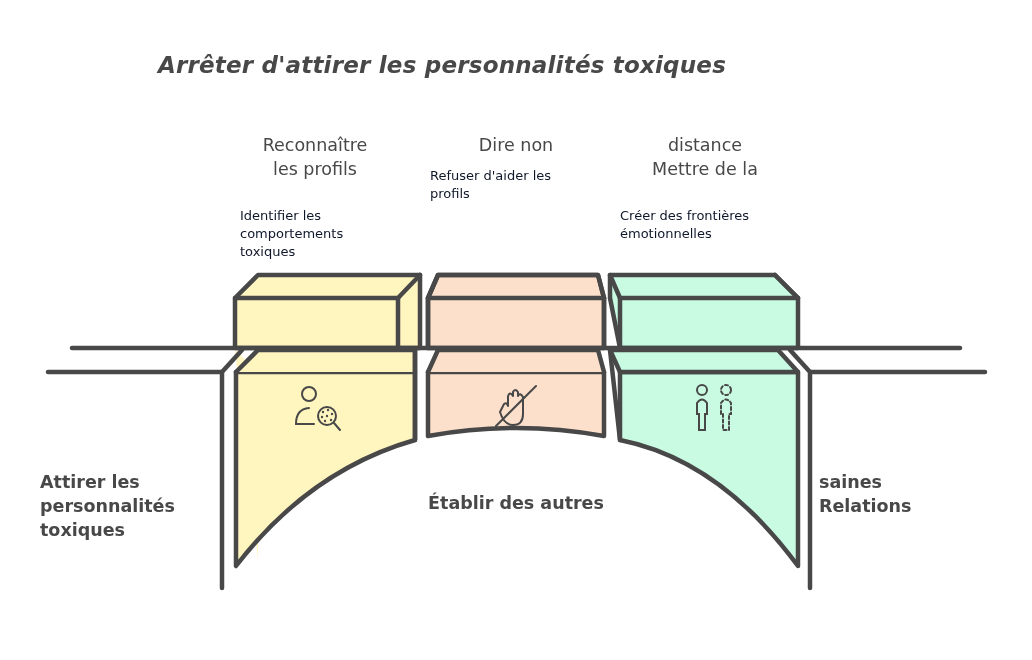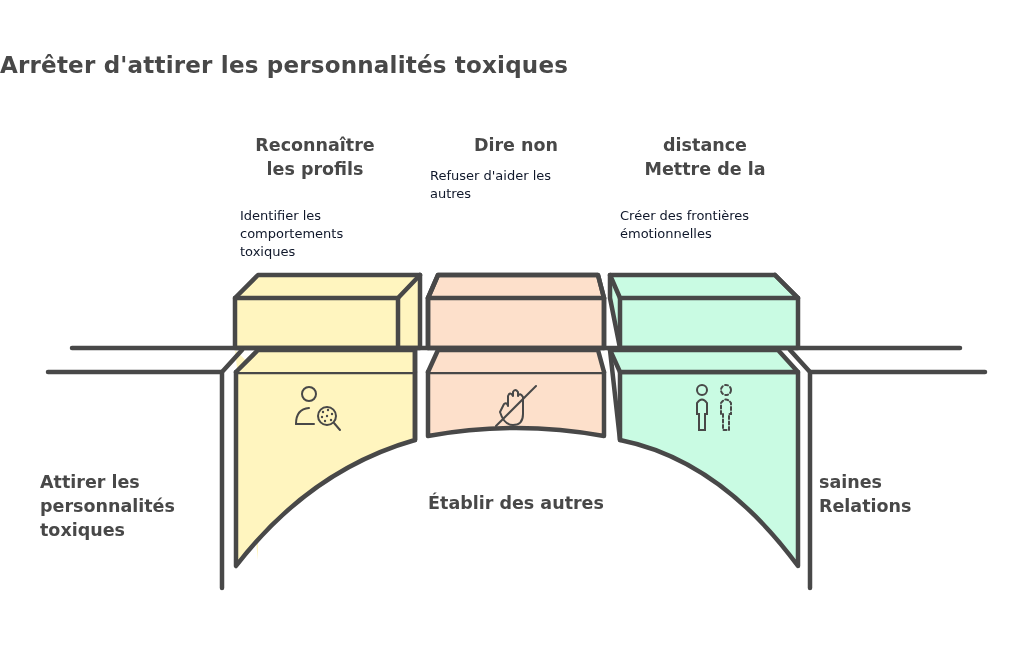--- a/index.html
+++ b/index.html
@@ -18,9 +18,11 @@
     .abs { position: absolute; }
     .title {
       left: 0; width: 884px; top: 52px;
+      text-align: center;
       font-size: 23px;
       font-weight: bold;
       letter-spacing: 0.2px;
+      font-style: italic;
     }
     .step-title {
       text-align: center;

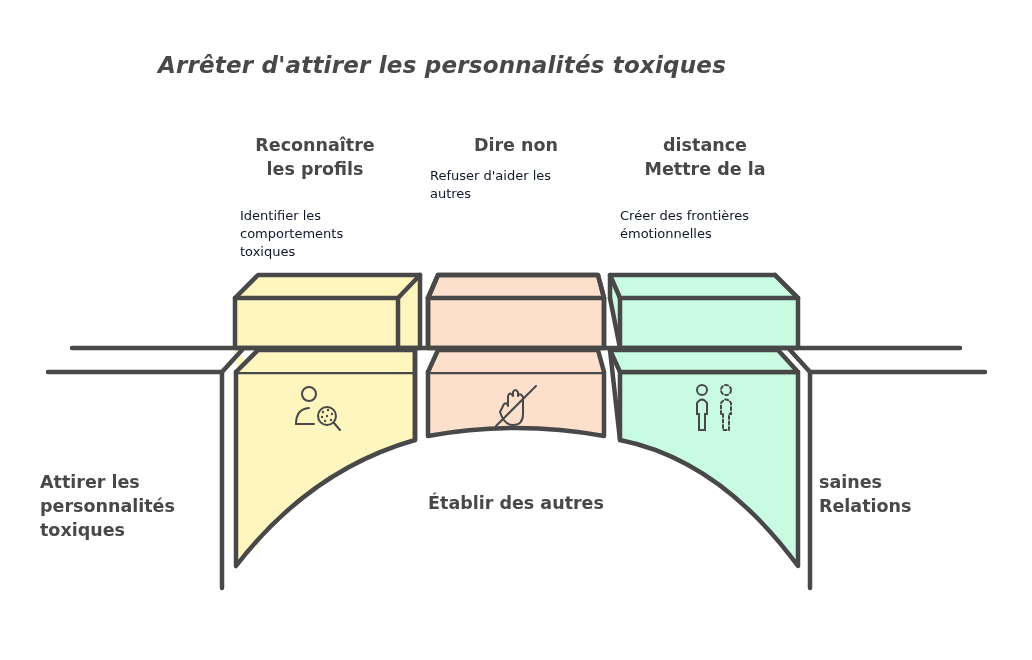--- a/index.html
+++ b/index.html
@@ -27,7 +27,7 @@
     .step-title {
       text-align: center;
       font-size: 17.5px;
-      font-weight: bold;
+      font-weight: normal;
       line-height: 24px;
     }
     .step-desc {

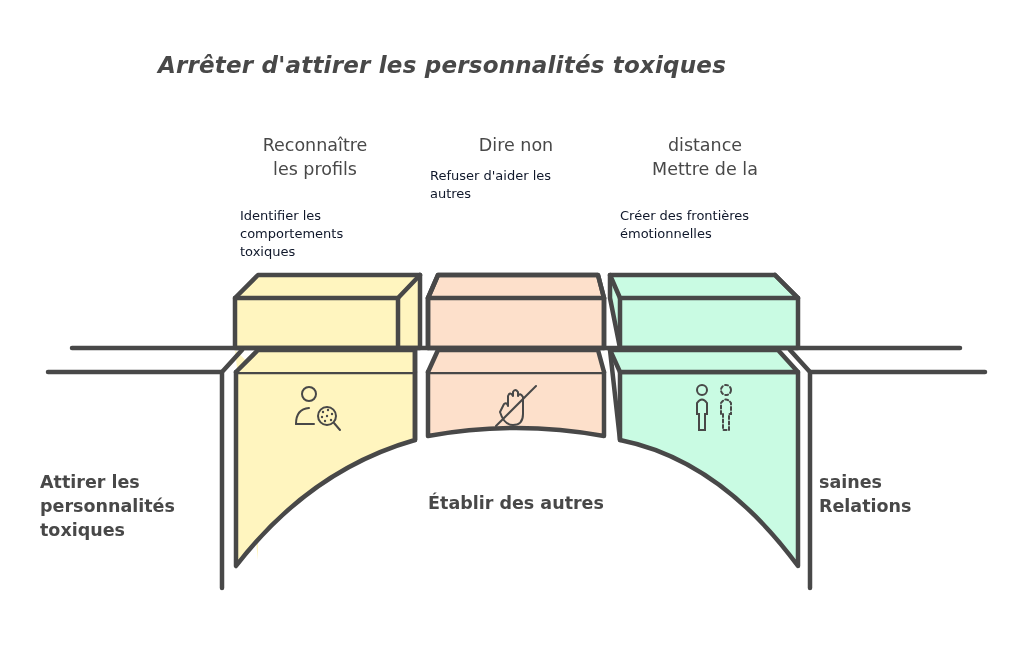--- a/index.html
+++ b/index.html
@@ -74,7 +74,7 @@
   </div>
   <div class="step-desc" style="margin-top:10px;">
     <div>Refuser d'aider les</div>
-    <div>autres</div>
+    <div>profils</div>
   </div>
 </div>
 

